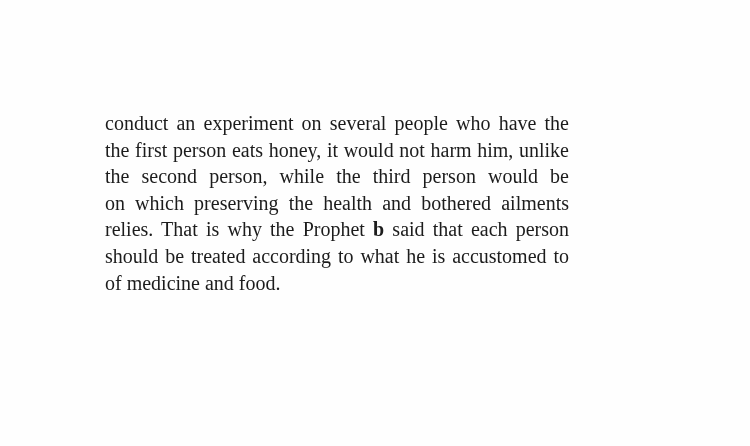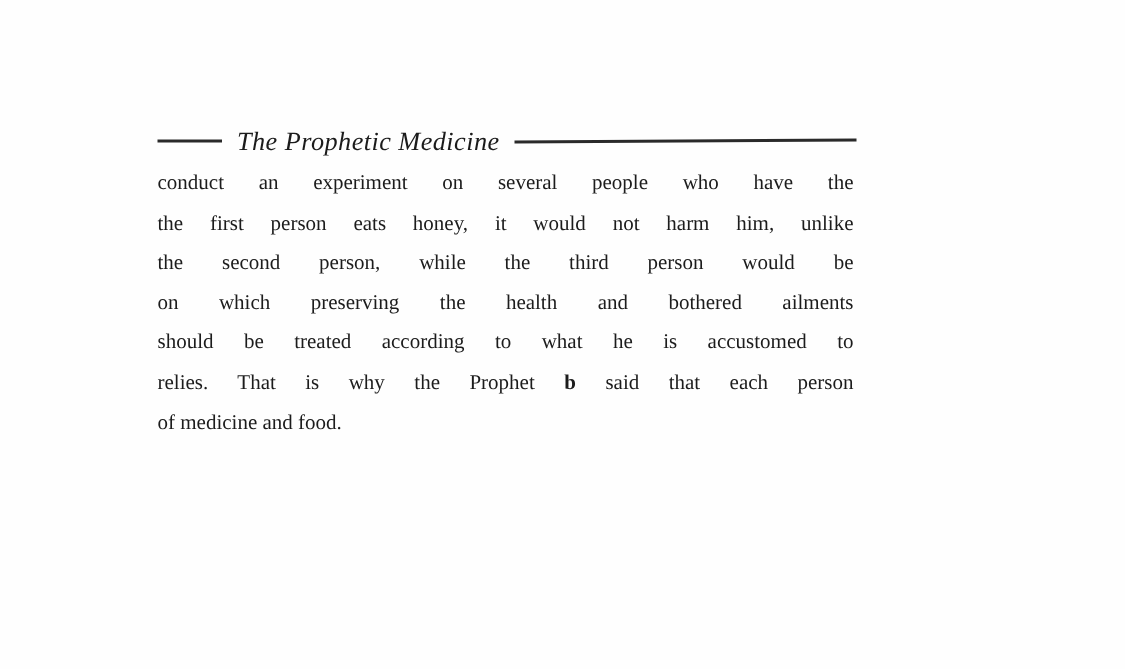--- a/index.html
+++ b/index.html
@@ -70,11 +70,6 @@
 
 <div class="page">
 
-  <div class="header">
-    <span class="rule rule-left"></span>
-    <span class="header-title">The Prophetic Medicine</span>
-    <span class="rule rule-right"></span>
-  </div>
 
   <div class="bodytext">
     <div class="line">conduct an experiment on several people who have the</div>

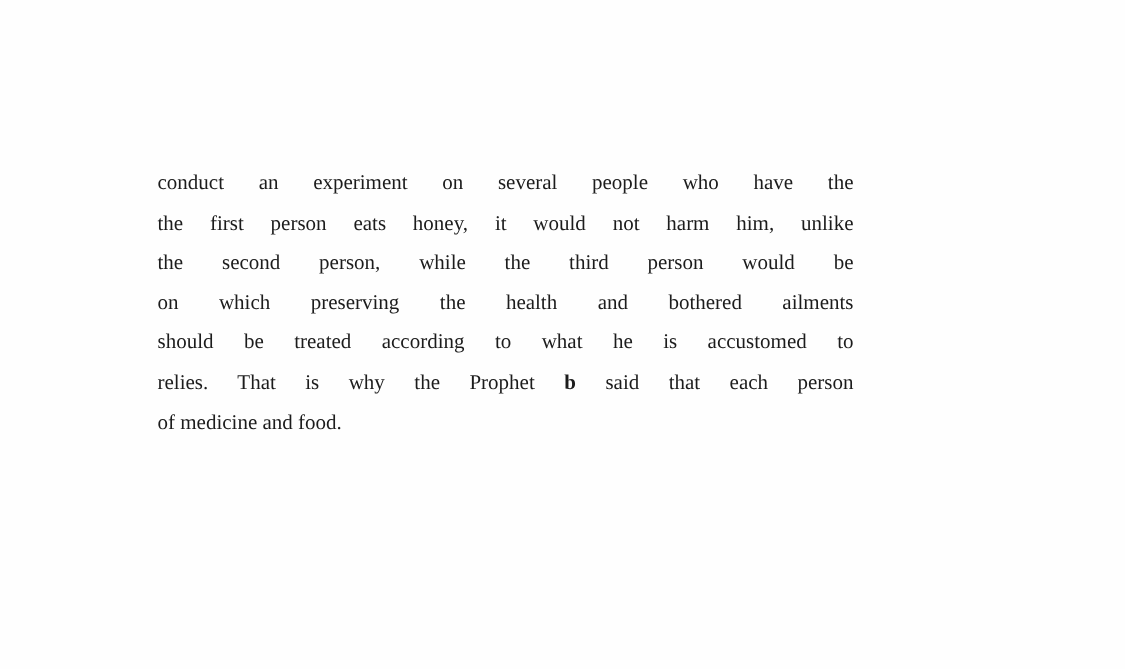--- a/index.html
+++ b/index.html
@@ -48,7 +48,7 @@
     left: 105px;
     top: 110px;
     width: 464px;
-    font-size: 14px;
+    font-size: 20px;
     line-height: 26.6px;
     color: #1c1c1c;
   }

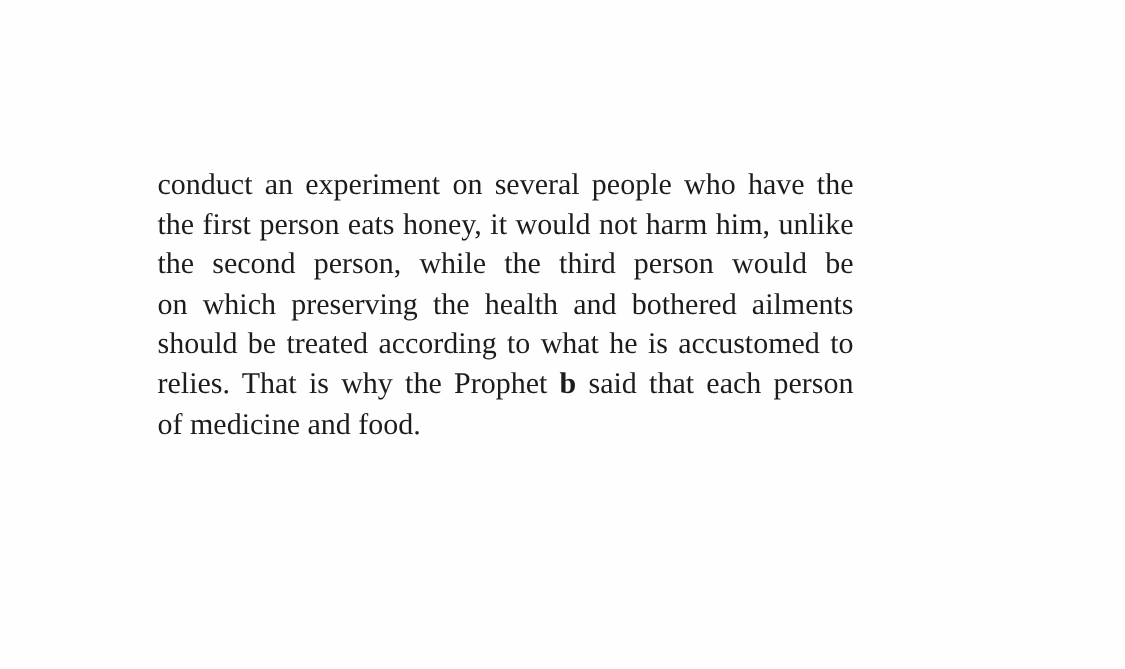--- a/index.html
+++ b/index.html
@@ -76,8 +76,8 @@
     <div class="line">the first person eats honey, it would not harm him, unlike</div>
     <div class="line">the second person, while the third person would be</div>
     <div class="line">on which preserving the health and bothered ailments</div>
+    <div class="line"><span>relies. That is why the Prophet</span> <span class="symbol">b</span> <span>said that each person</span></div>
     <div class="line">should be treated according to what he is accustomed to</div>
-    <div class="line"><span>relies. That is why the Prophet</span> <span class="symbol">b</span> <span>said that each person</span></div>
     <div class="line last">of medicine and food.</div>
   </div>
 

